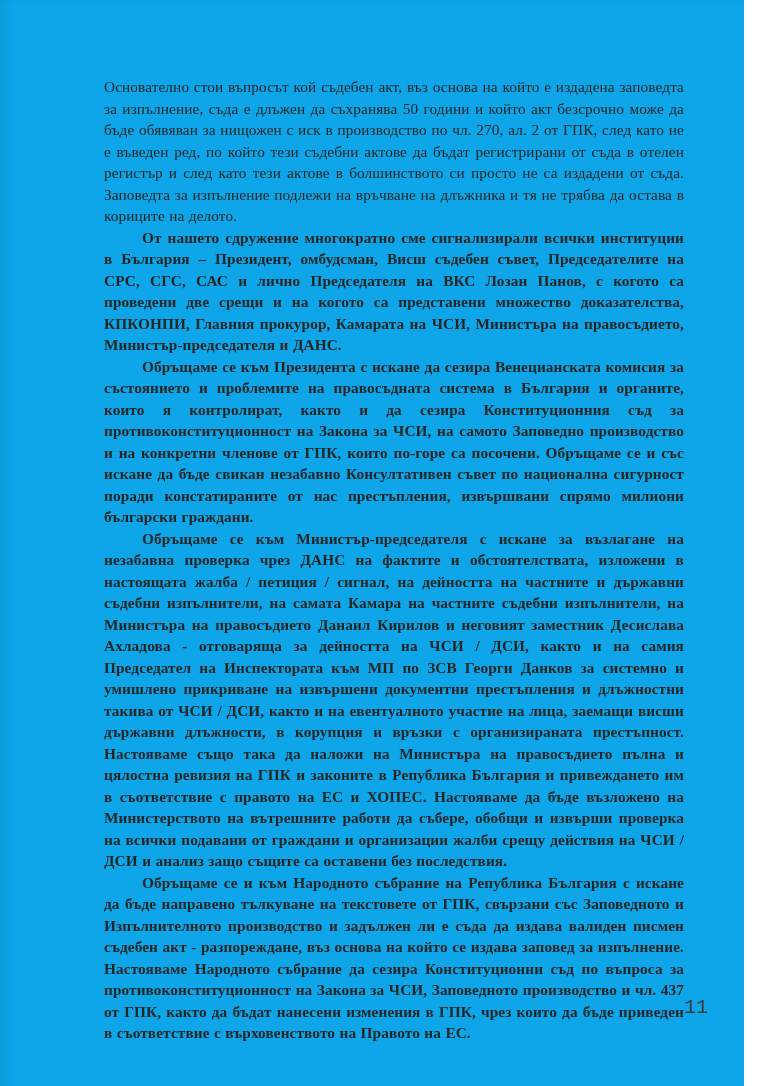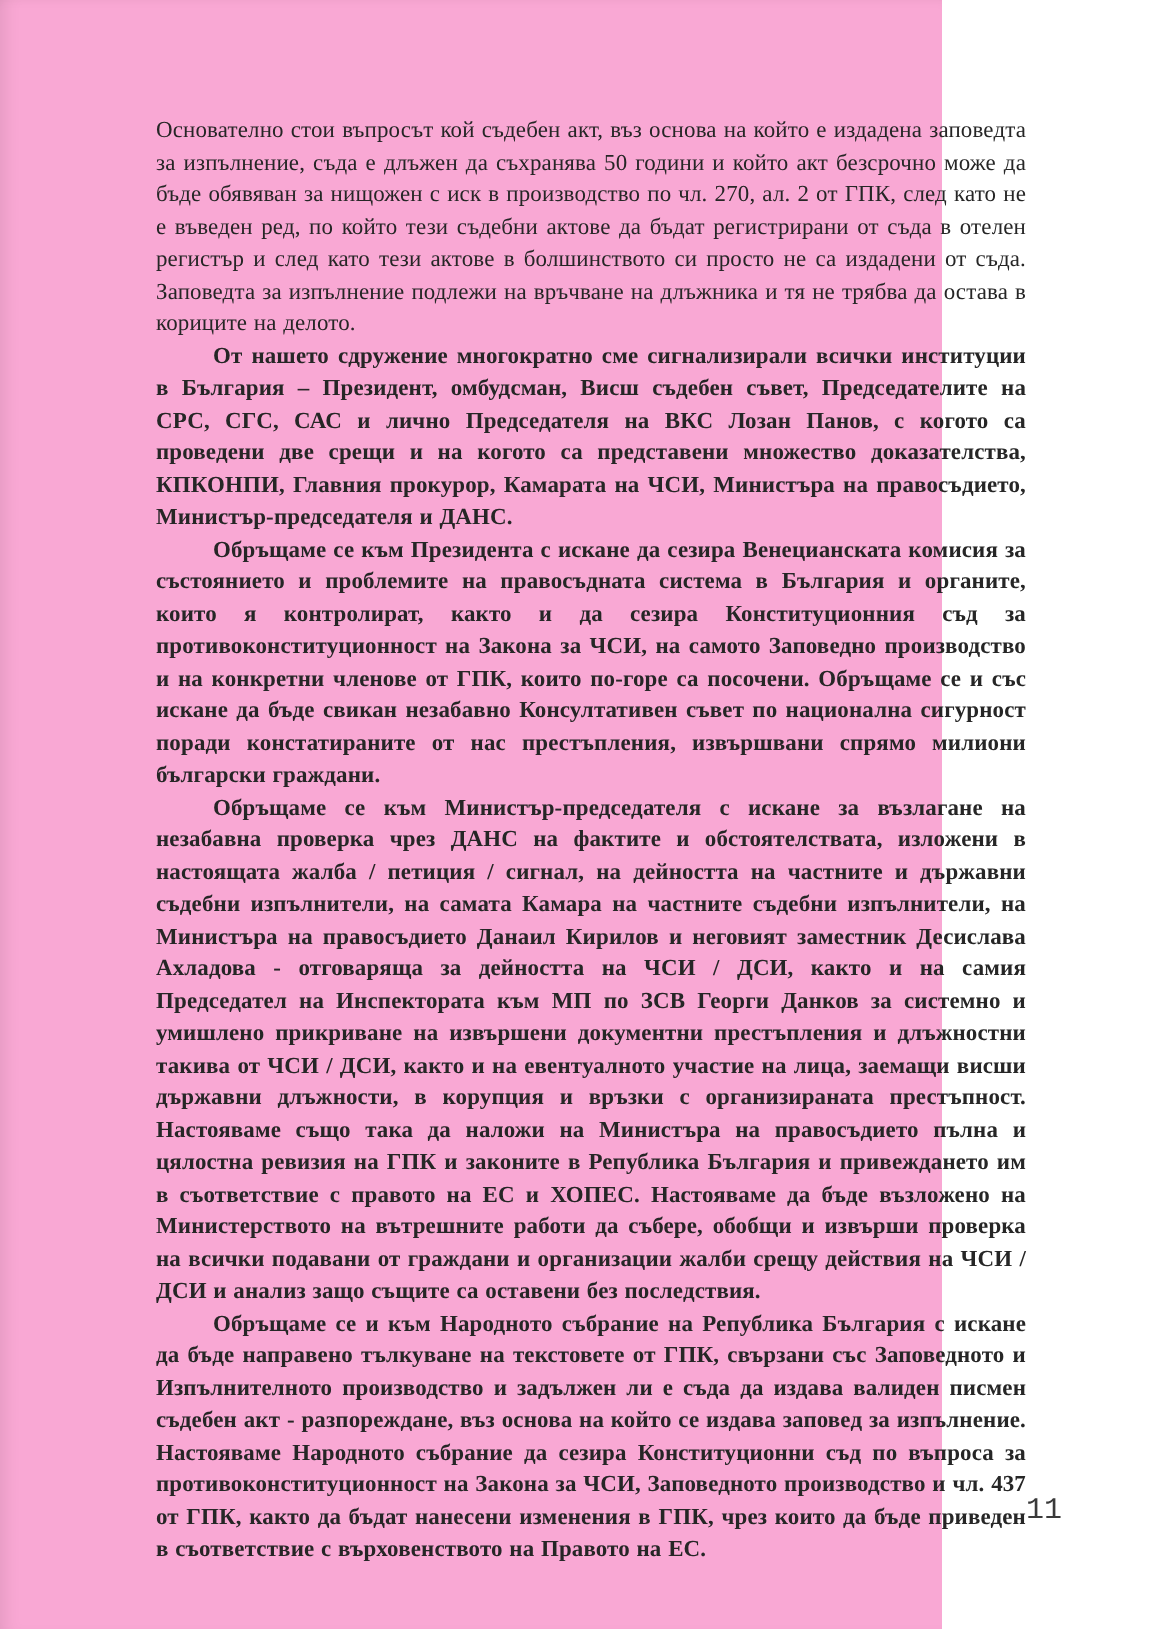--- a/index.html
+++ b/index.html
@@ -15,9 +15,9 @@
   }
   .page {
     position: relative;
-    width: 628px;
+    width: 744px;
     height: 1086px;
-    background: #f9a8d4;
+    background: #0ea5e9;
     
     box-shadow: inset 10px 0 12px -8px rgba(0,0,0,0.10),
                 inset 0 6px 10px -8px rgba(0,0,0,0.06);

